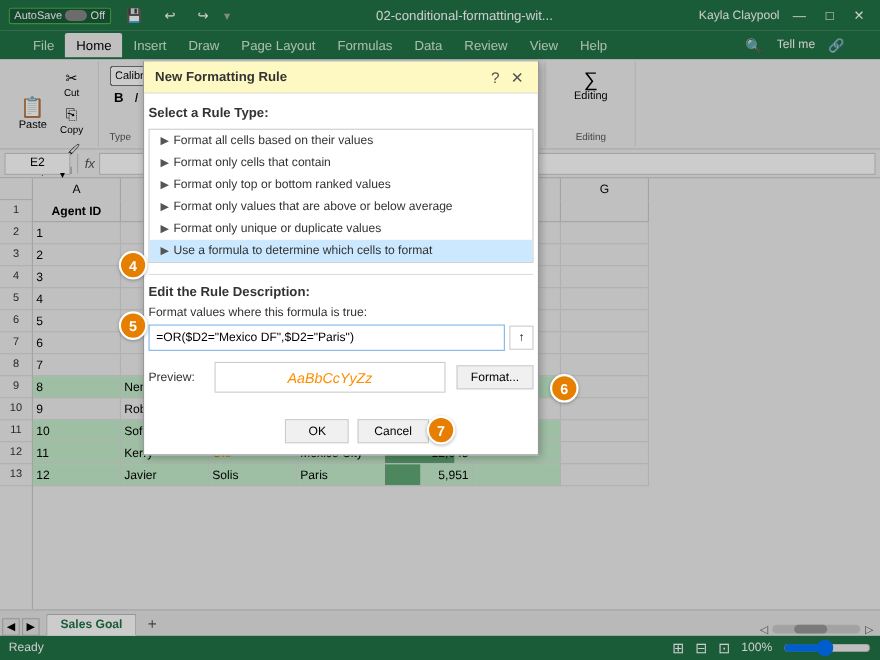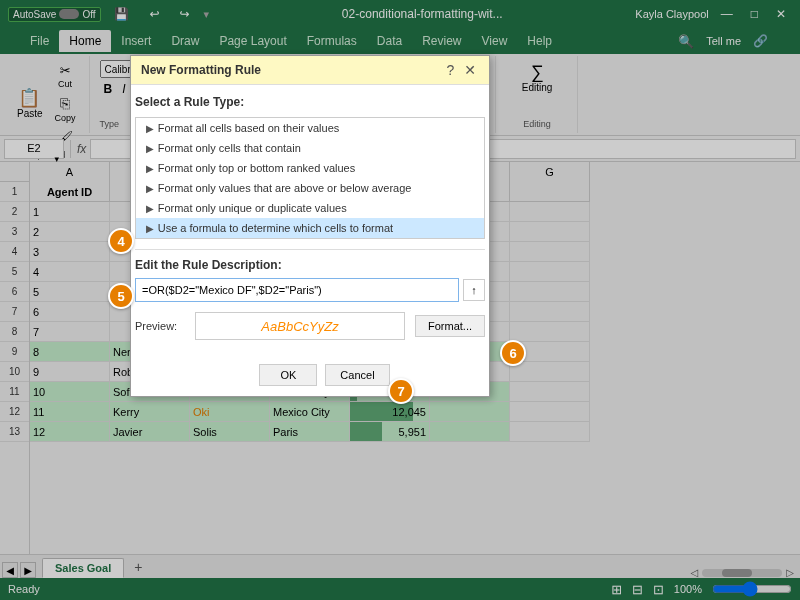--- a/index.html
+++ b/index.html
@@ -489,6 +489,7 @@
           </div>
         </div>
         <div class="rule-desc-label">Edit the Rule Description:</div>
+        <div class="formula-desc">Format values where this formula is true:</div>
         <div class="formula-row">
           <input class="formula-box" type="text" value="=OR($D2=&quot;Mexico DF&quot;,$D2=&quot;Paris&quot;)" style="">
           <button class="formula-btn">↑</button>

